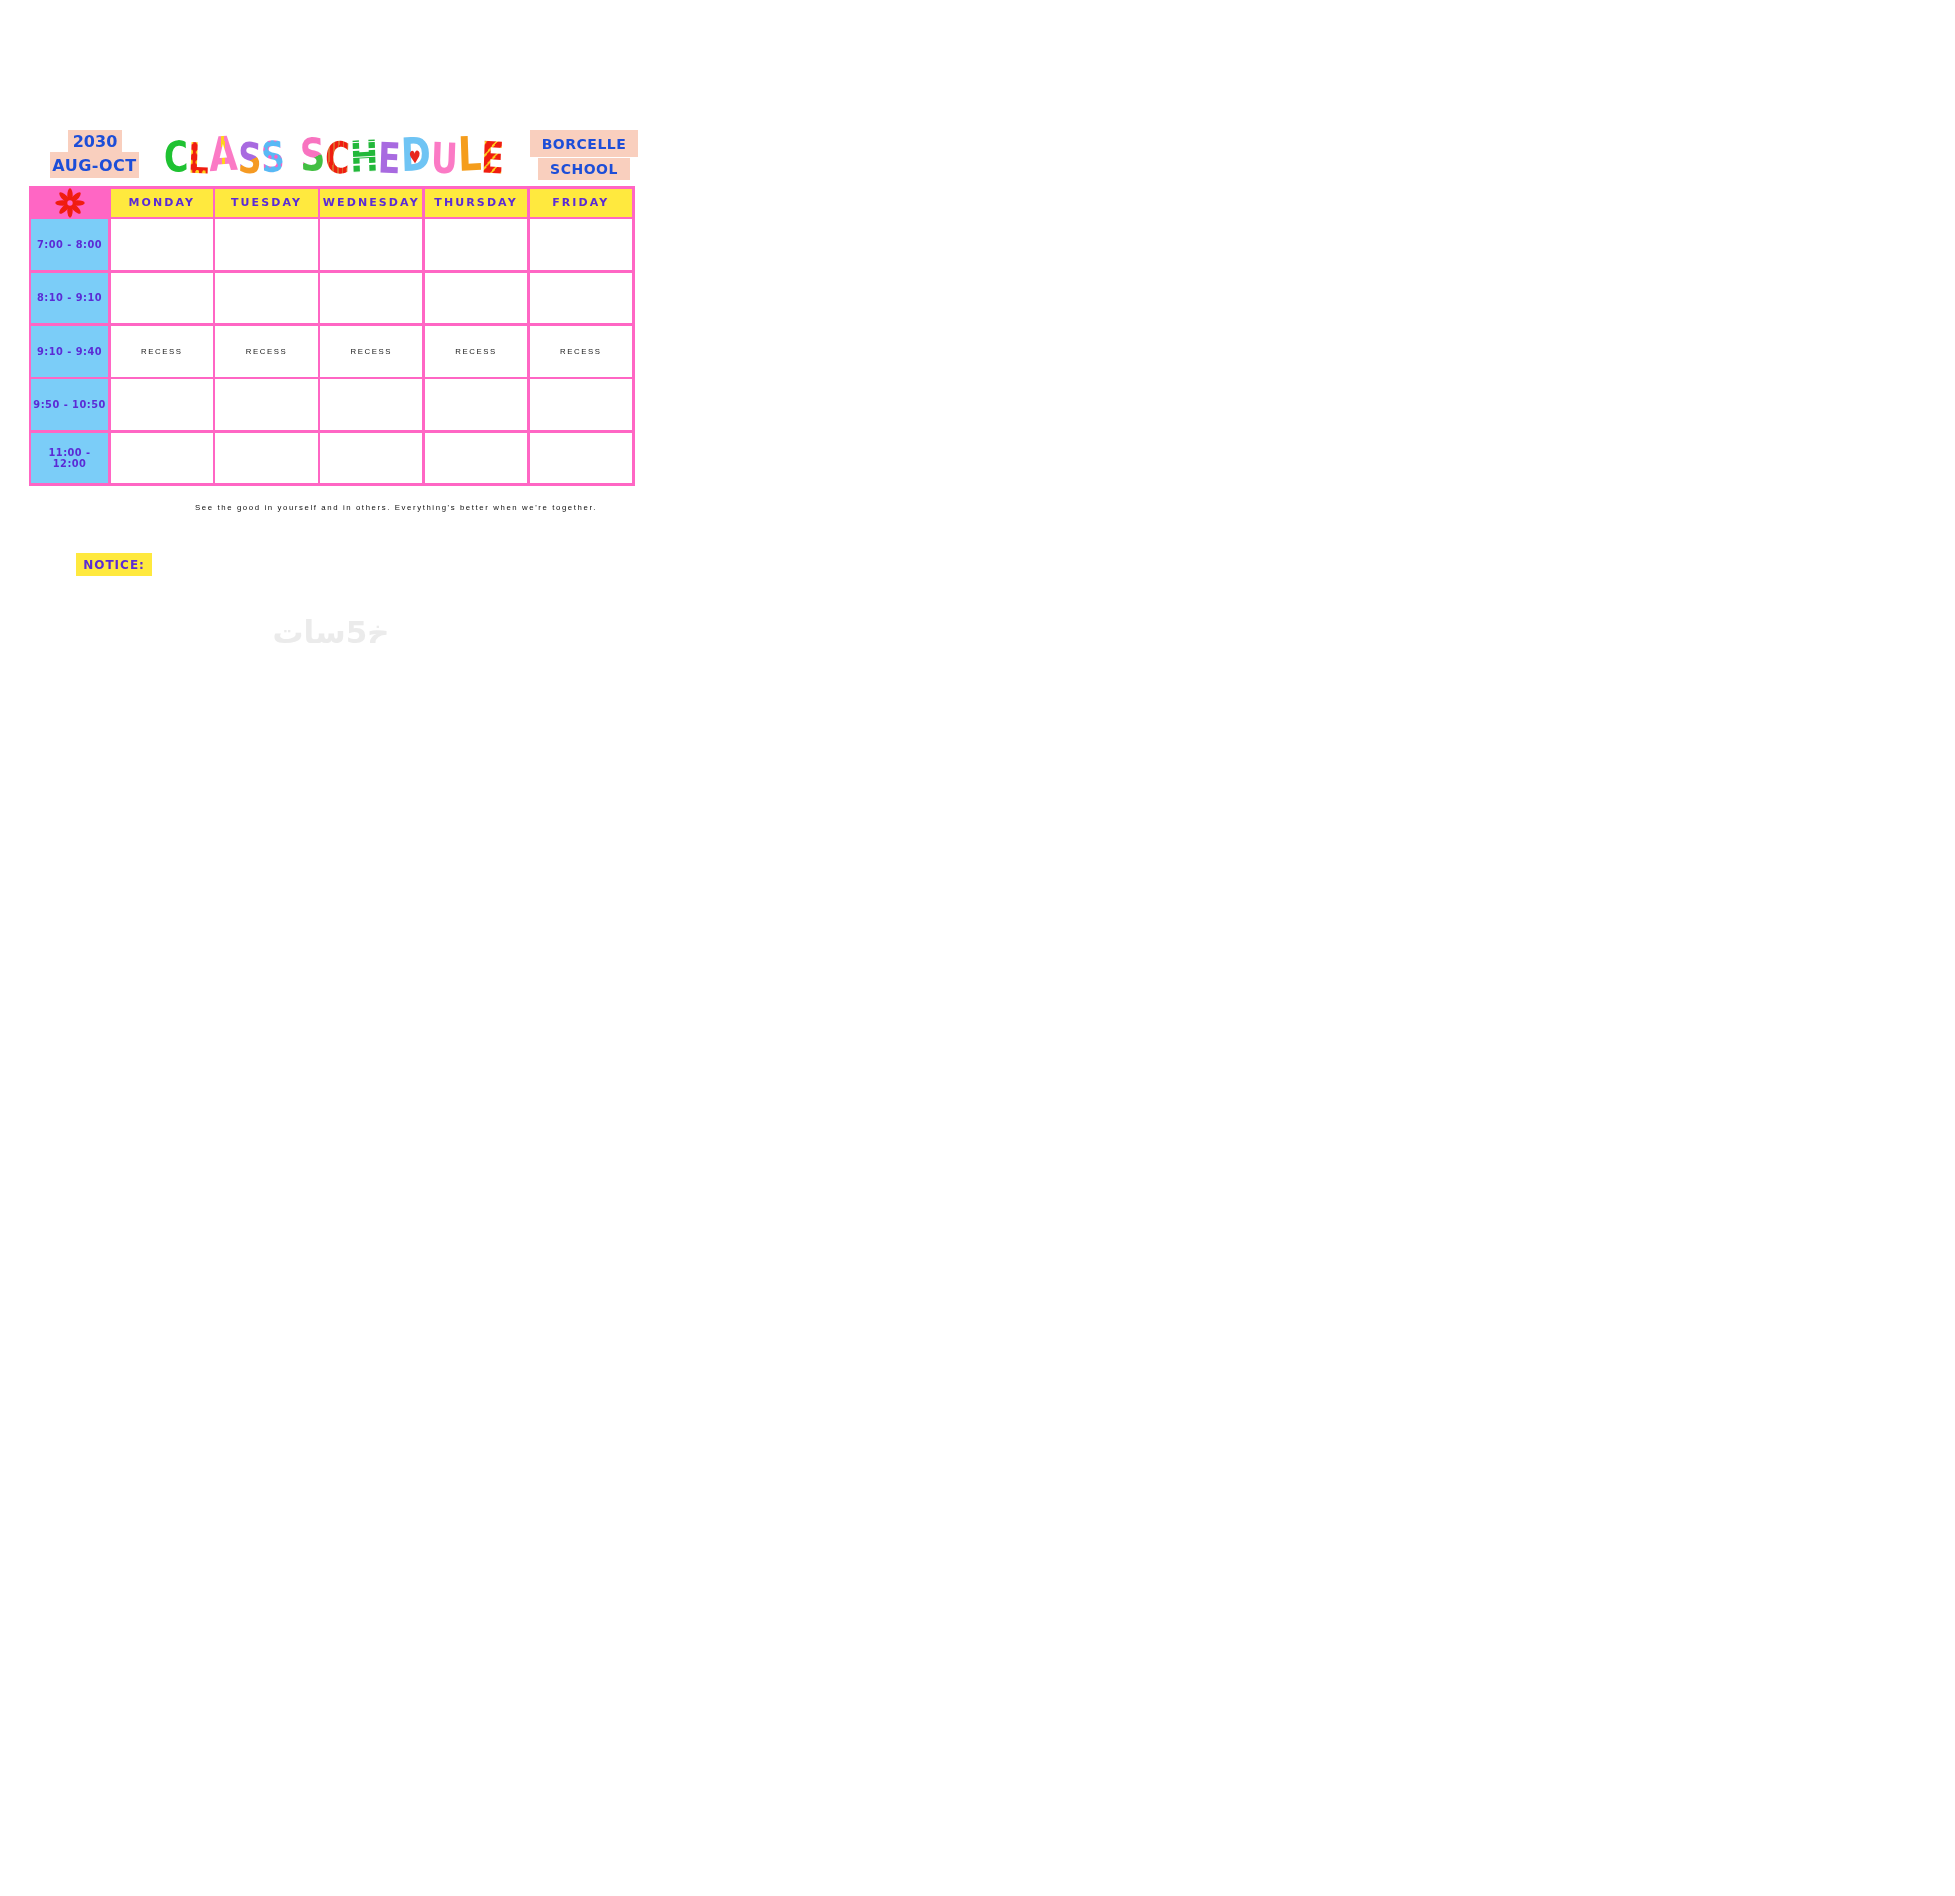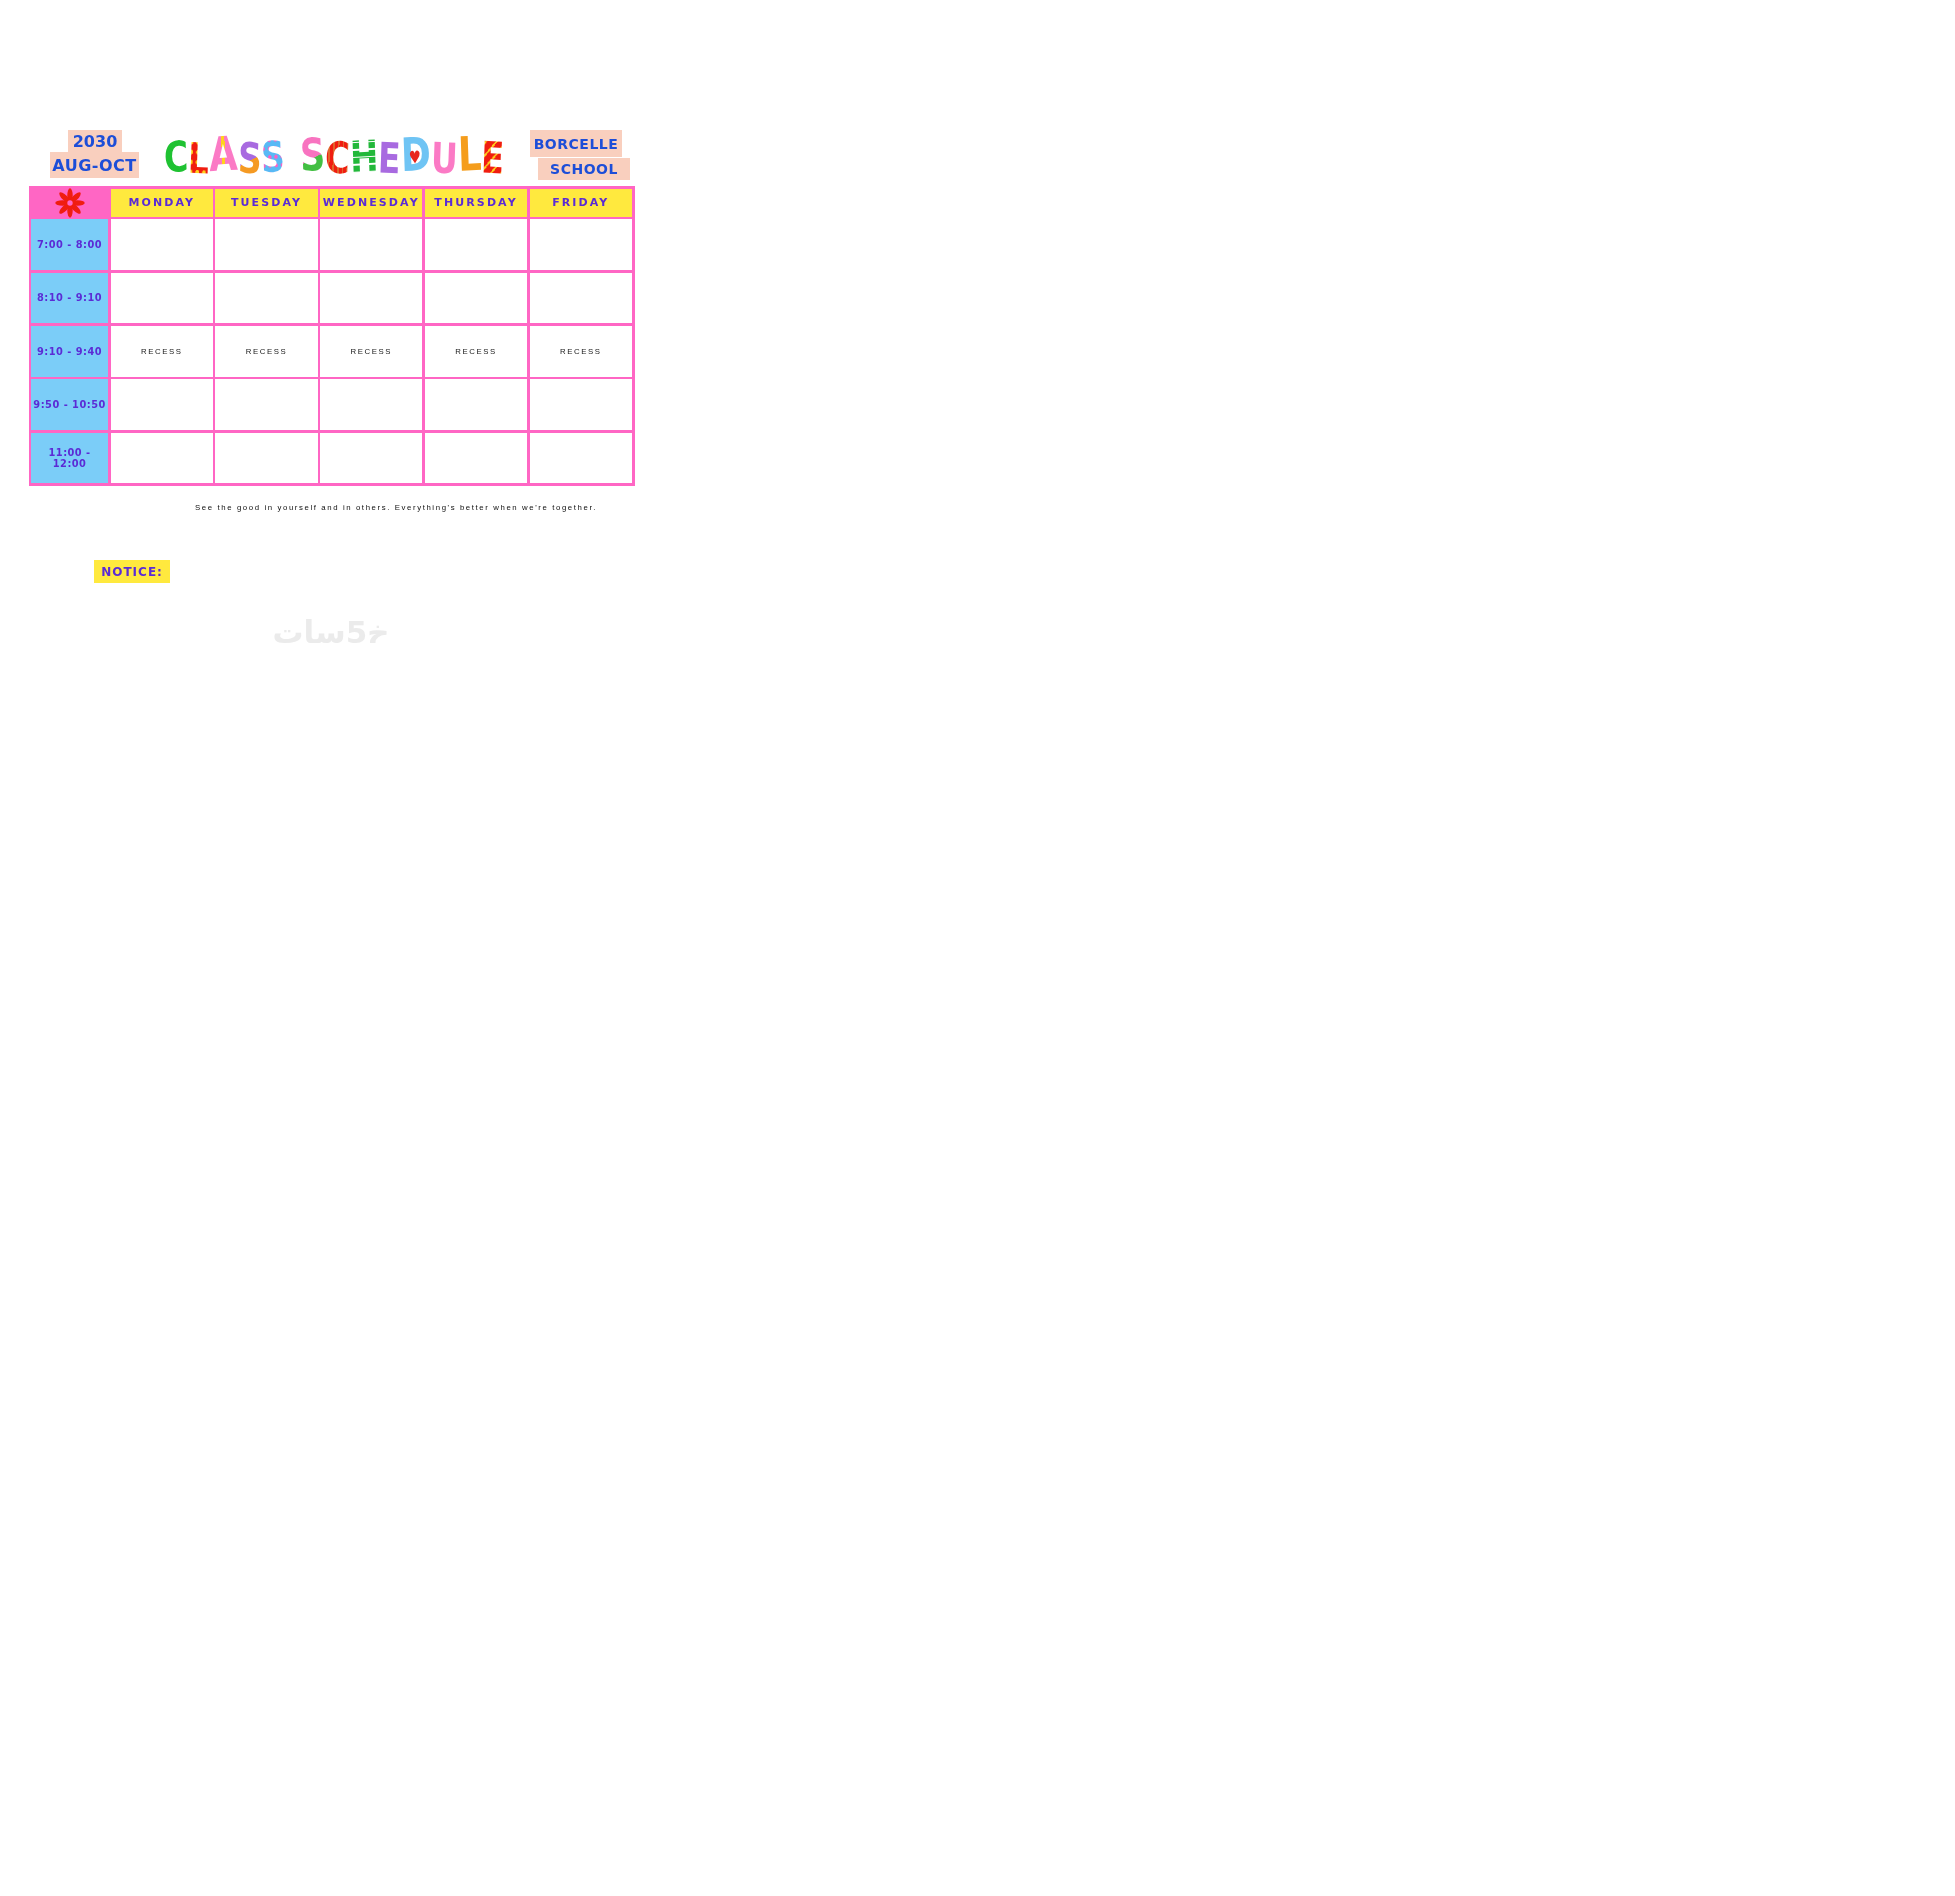--- a/index.html
+++ b/index.html
@@ -14,7 +14,7 @@
   }
   .db-top{left:68px;top:130px;width:54px;height:22px;font-size:16px;}
   .db-bottom{left:50px;top:152px;width:89px;height:26px;font-size:16px;letter-spacing:0.5px;}
-  .sb-top{left:530px;top:130px;width:92px;height:27.4px;font-size:14px;letter-spacing:0.5px;}
+  .sb-top{left:530px;top:130px;width:108px;height:27.4px;font-size:14px;letter-spacing:0.5px;}
   .sb-bottom{left:538px;top:158px;width:92px;height:22px;font-size:14px;letter-spacing:0.5px;}
   
   .title{

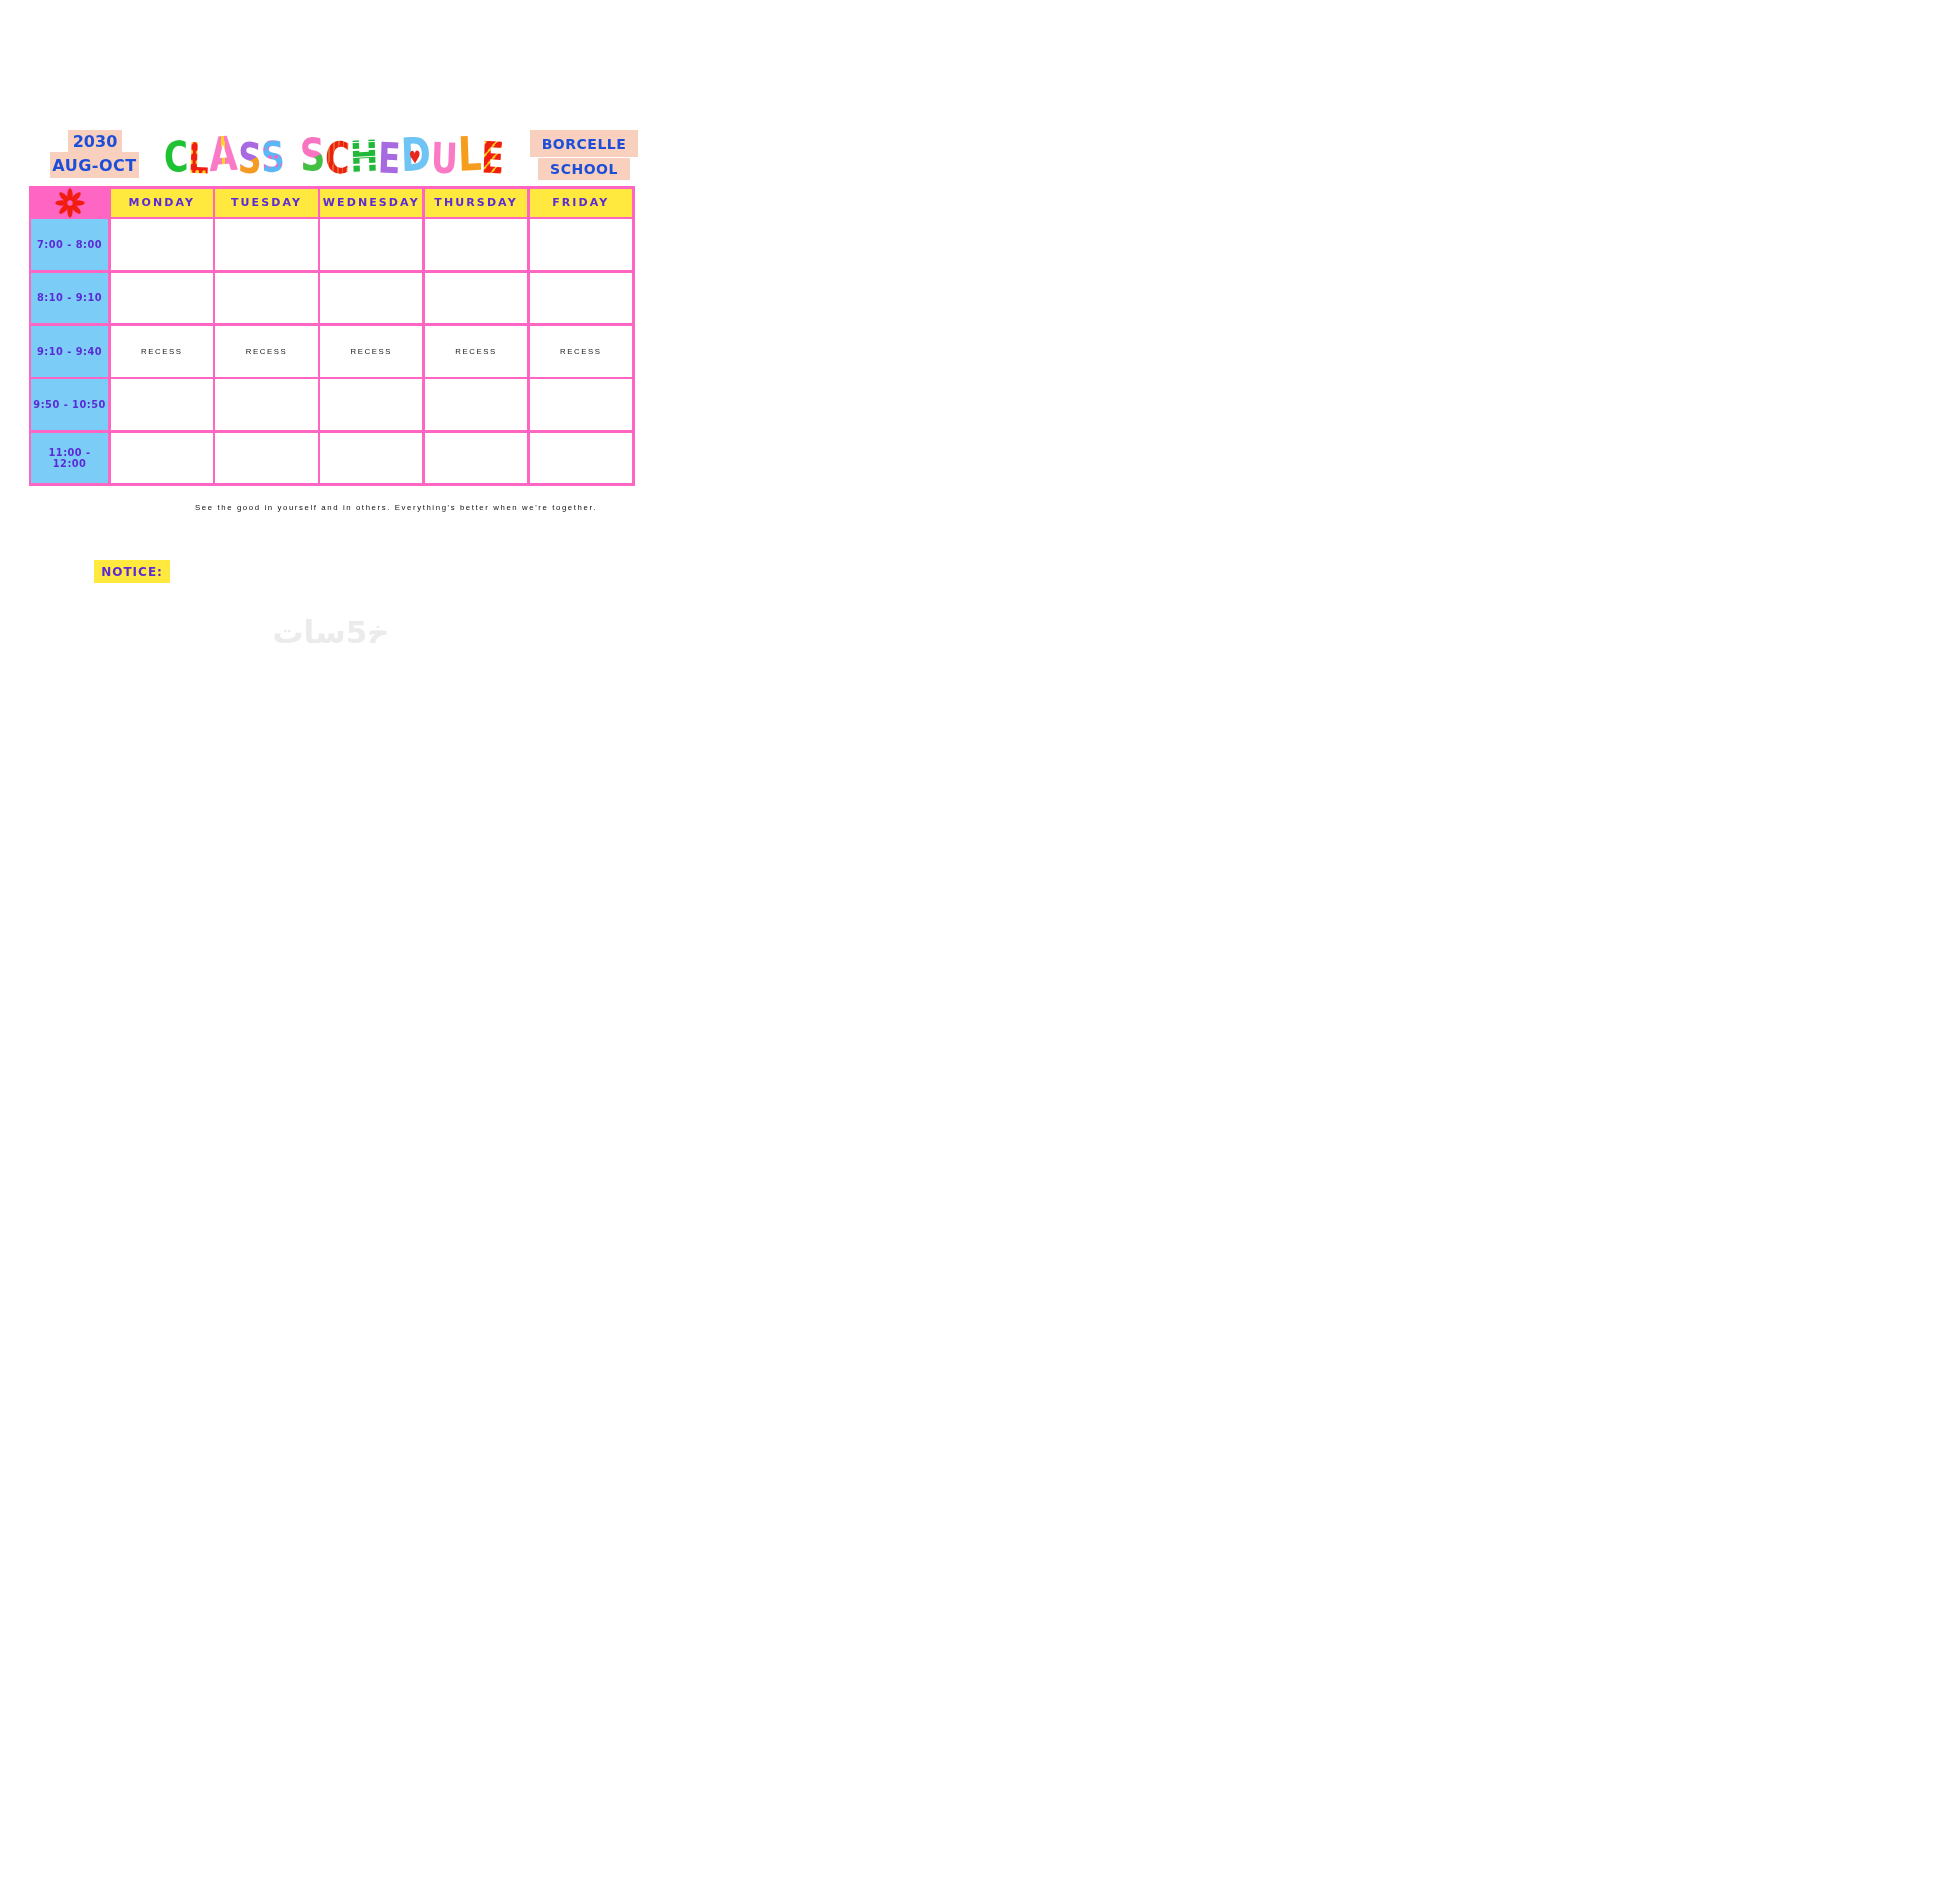--- a/index.html
+++ b/index.html
@@ -67,8 +67,8 @@
     font-family:"Liberation Sans", sans-serif;font-size:7.8px;letter-spacing:1.6px;color:#0f0f0f;
   }
   .notice{
-    position:absolute;left:94px;top:553px;background:#ffe93e;color:#5b2bd5;
-    font-weight:bold;font-size:12px;letter-spacing:1px;padding:4.7px 7.2px;margin-top:7px;
+    position:absolute;left:76px;top:553px;background:#ffe93e;color:#5b2bd5;
+    font-weight:bold;font-size:12px;letter-spacing:1px;padding:4.7px 7.2px;
   }
   .watermark{
     position:absolute;left:0;right:0;bottom:-5.2px;text-align:center;direction:rtl;

